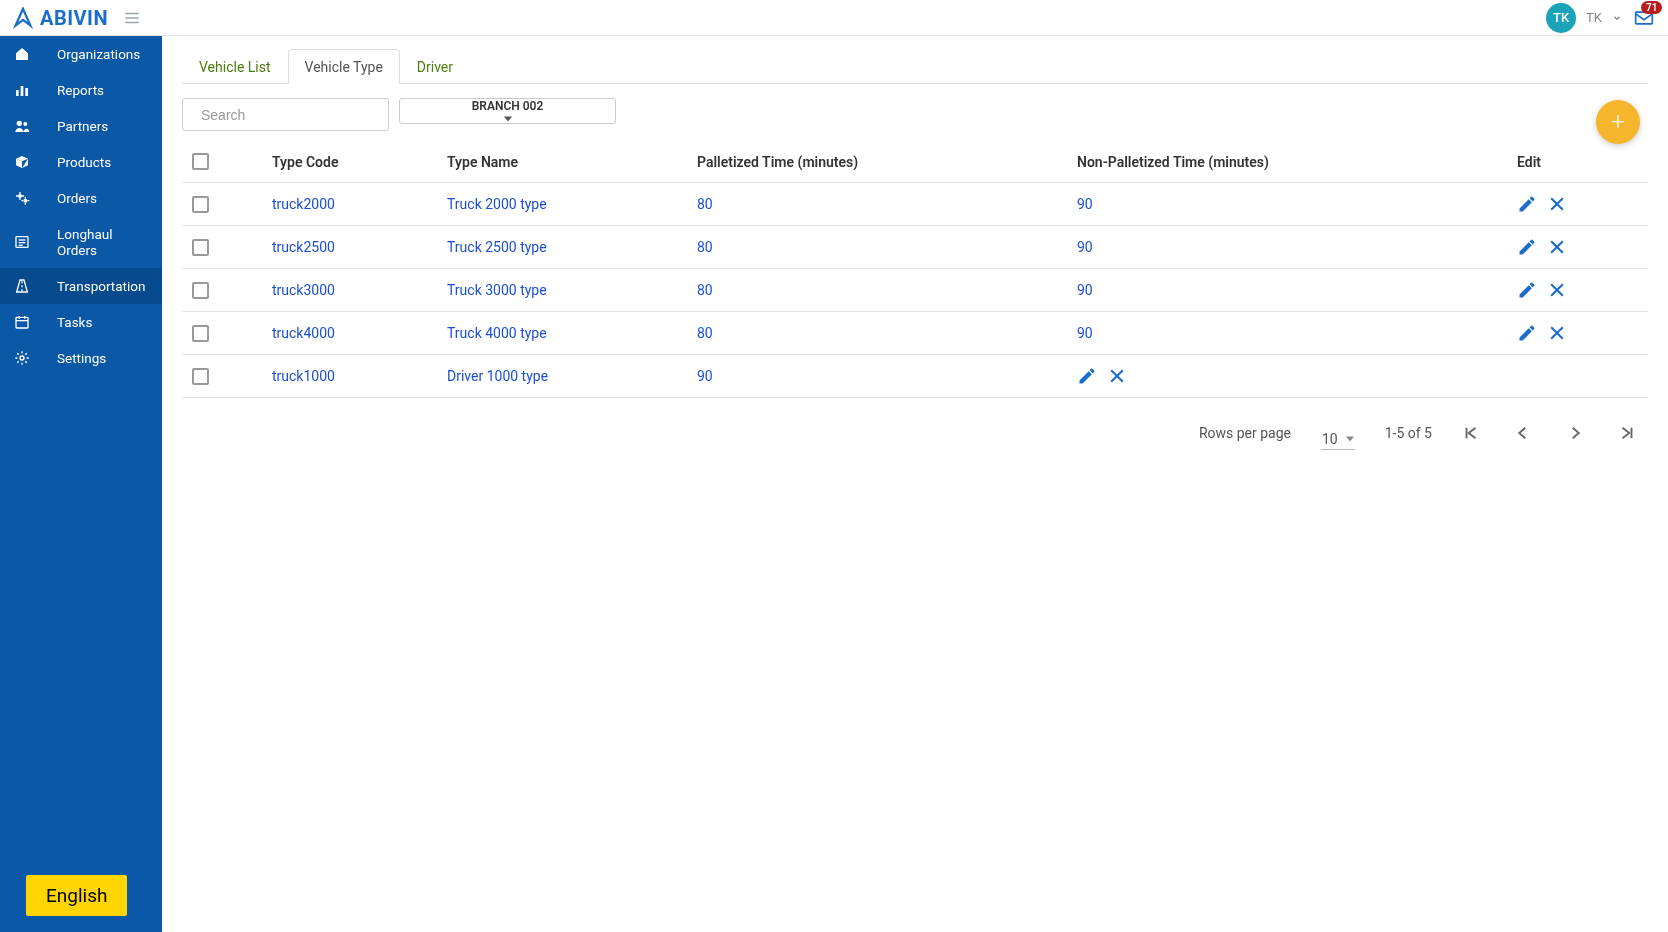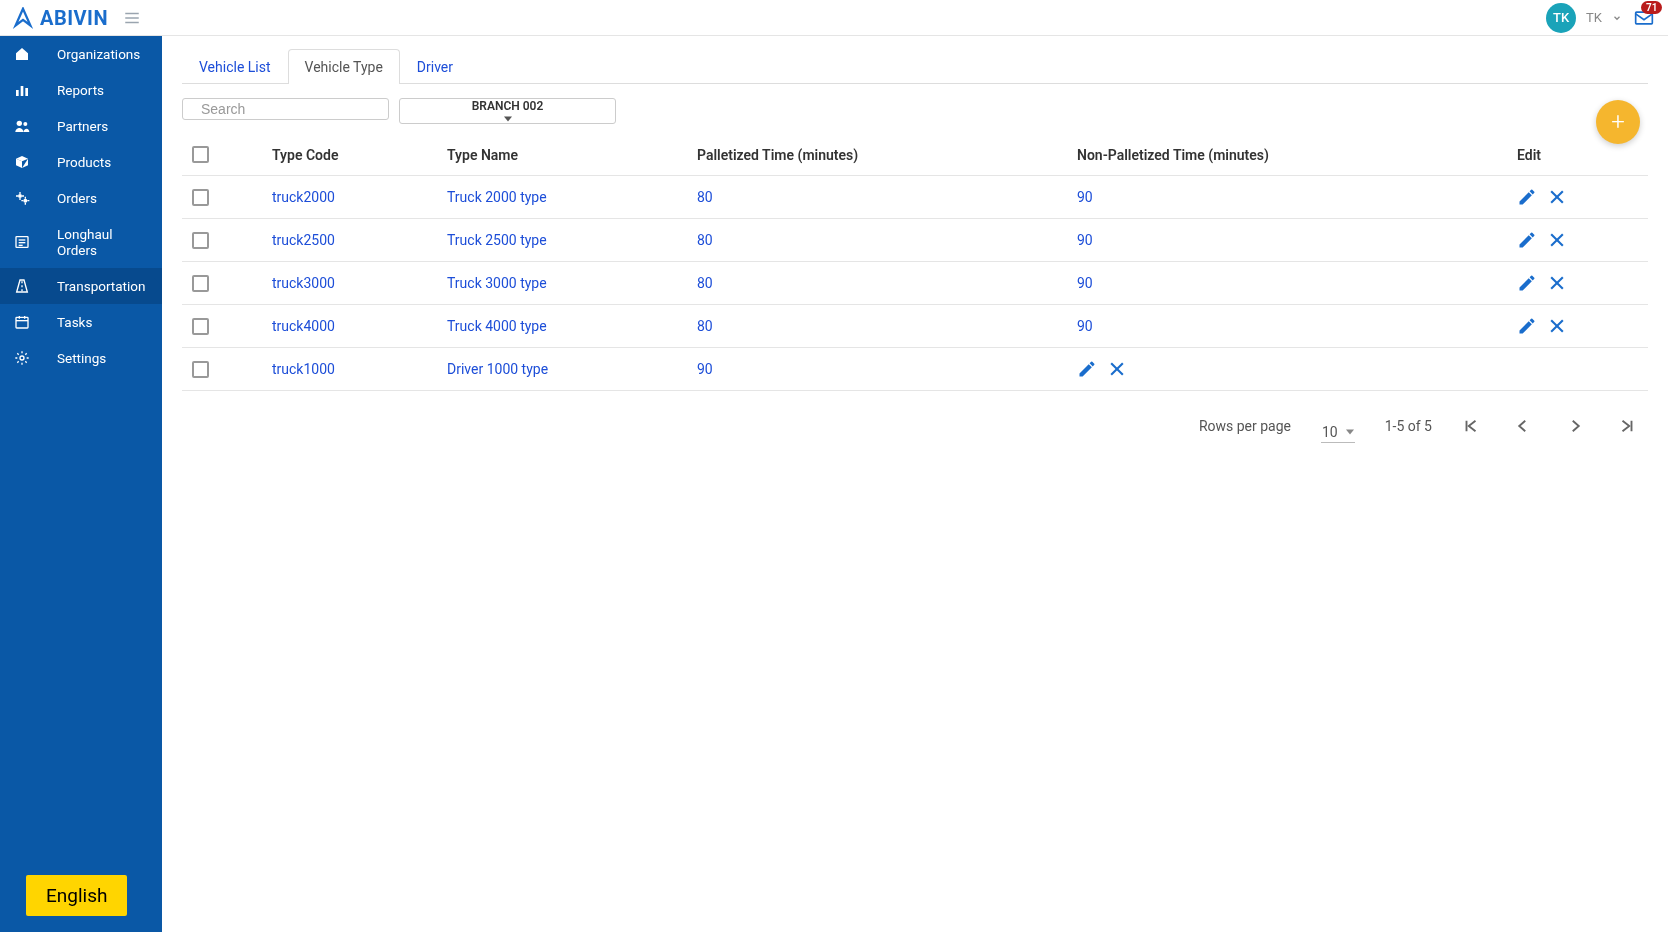--- a/index.html
+++ b/index.html
@@ -28,7 +28,7 @@
 
 .main { flex: 1; padding: 12px 20px 0 20px; display: flex; flex-direction: column; }
 .tabs { display: flex; border-bottom: 1px solid #ddd; }
-.tab { padding: 9px 16px; font-size: 14px; color: #1d4ed8; cursor: pointer; border: 1px solid transparent; border-bottom: none; position: relative; top: 1px; border-radius: 4px 4px 0 0;}
+.tab { padding: 9px 16px; font-size: 14px; color: #4d7c0f; cursor: pointer; border: 1px solid transparent; border-bottom: none; position: relative; top: 1px; border-radius: 4px 4px 0 0;}
 .tab.active { color: #555; border-color: #ddd; background: #fff; }
 .fab { position: absolute; right: 28px; top: 64px; width: 44px; height: 44px; border-radius: 50%; background: #f5b62e; color: #fff; font-size: 24px; font-weight: 300; display: flex; align-items: center; justify-content: center; box-shadow: 0 2px 6px rgba(0,0,0,0.2); cursor:pointer;}
 

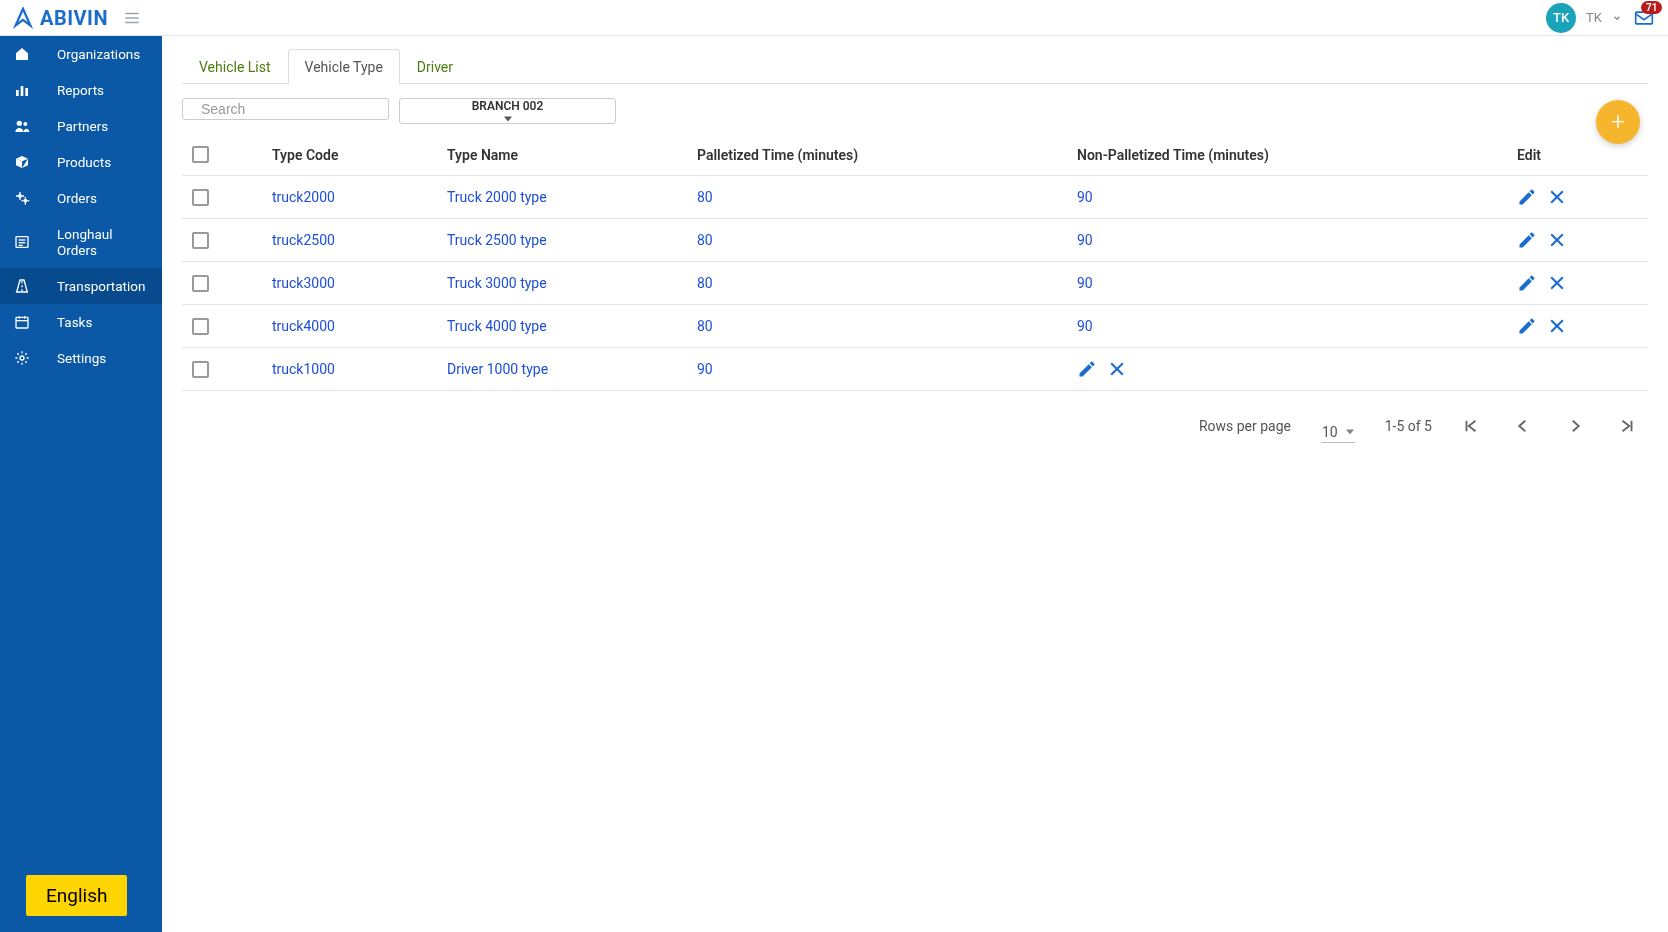--- a/index.html
+++ b/index.html
@@ -33,7 +33,7 @@
 .fab { position: absolute; right: 28px; top: 64px; width: 44px; height: 44px; border-radius: 50%; background: #f5b62e; color: #fff; font-size: 24px; font-weight: 300; display: flex; align-items: center; justify-content: center; box-shadow: 0 2px 6px rgba(0,0,0,0.2); cursor:pointer;}
 
 .controls { display: flex; gap: 10px; margin-top: 14px; }
-.search-box { width: 207px; height: 22px; border: 1px solid #ccc; border-radius: 3px; display: flex; align-items: center; padding: 0 10px; gap: 8px; }
+.search-box { width: 207px; height: 33px; border: 1px solid #ccc; border-radius: 3px; display: flex; align-items: center; padding: 0 10px; gap: 8px; }
 .search-box input { border: none; outline: none; flex: 1; font-size: 14px; color:#555;}
 .search-box input::placeholder { color: #999; }
 .branch-select { width: 217px; height: 26px; border: 1px solid #ccc; border-radius: 3px; display: flex; align-items: center; padding: 0 12px; font-size: 12px; font-weight: 600; color: #333; justify-content: space-between; cursor: pointer; flex-direction: column; }

